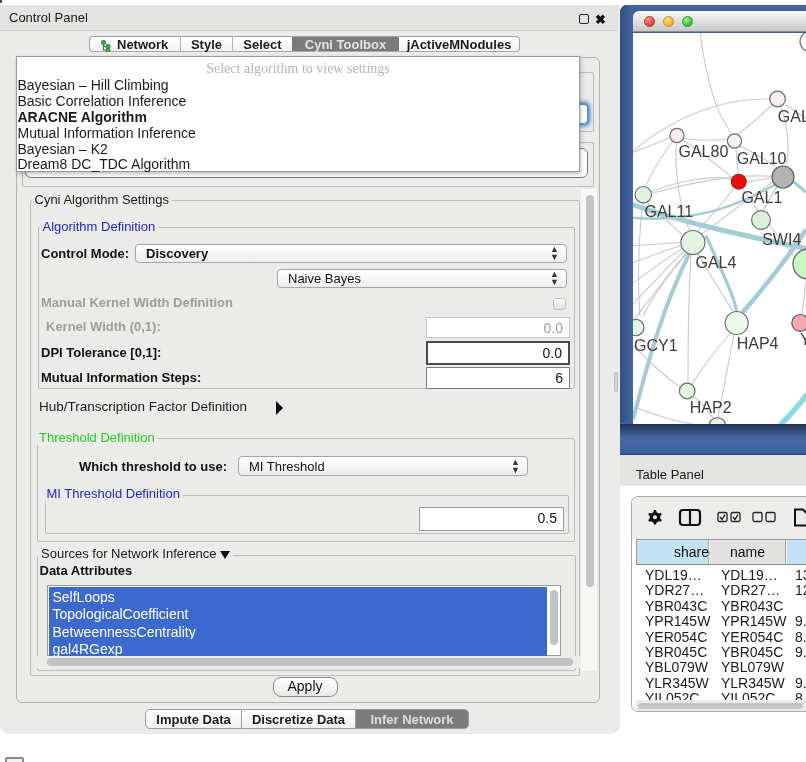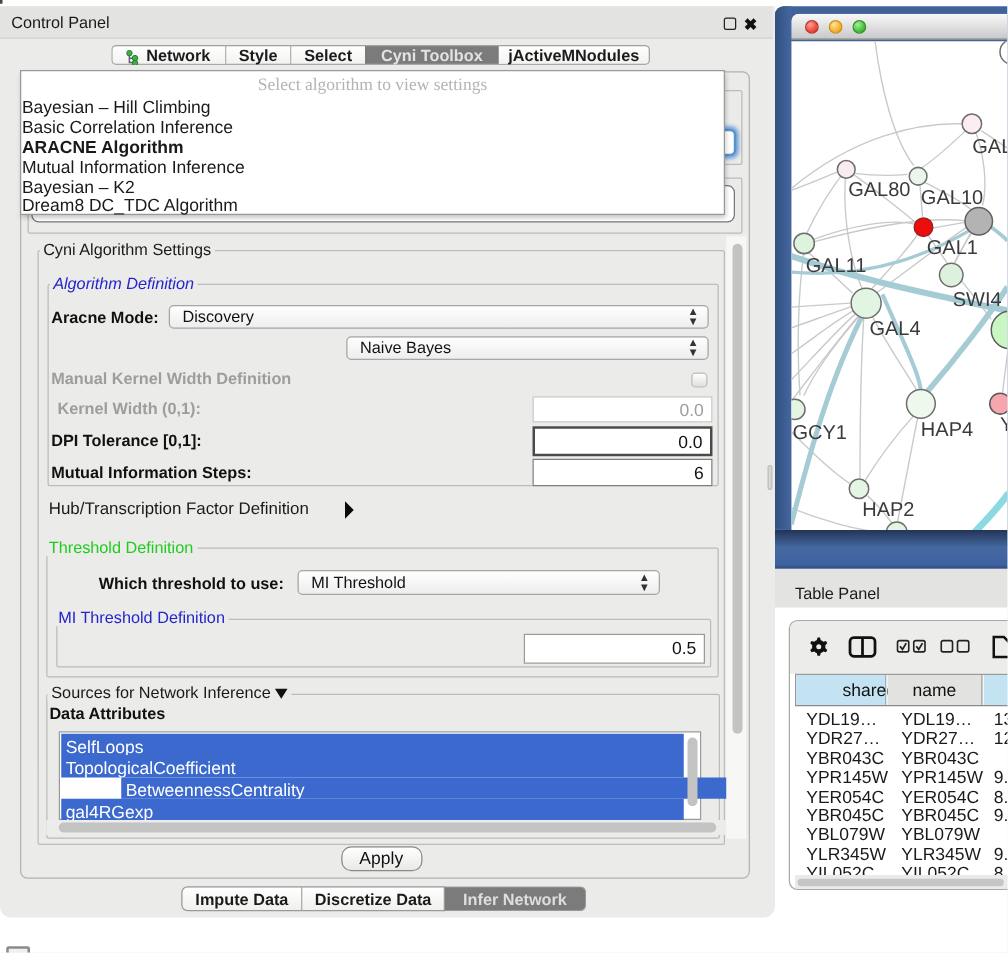--- a/index.html
+++ b/index.html
@@ -79,7 +79,7 @@
     <div class="tb-label" style="left:14.5px;top:133.5px;">Cyni Algorithm Settings</div>
 
     <div class="tb" style="left:21px;top:169px;width:536.5px;height:162px;"></div>
-    <div class="tb-label" style="left:22.5px;top:160.5px;color:#2525cc;font-style:italic;">Algorithm Definition</div>
+    <div class="tb-label" style="left:22.5px;top:160.5px;color:#2525cc;">Algorithm Definition</div>
 
     <label class="b" style="left:24px;top:187.5px;">Aracne Mode:</label>
     <div class="combo" style="left:118px;top:185.5px;width:432px;height:19px;">

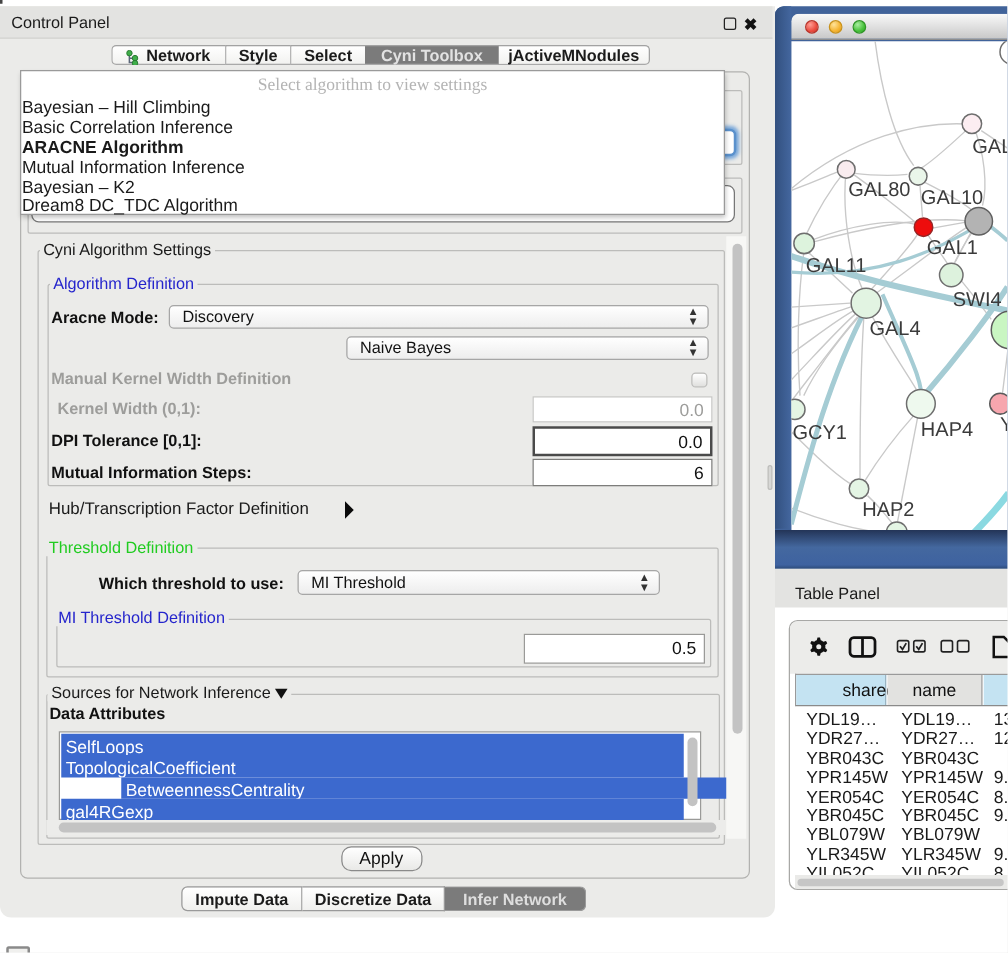--- a/index.html
+++ b/index.html
@@ -81,7 +81,7 @@
     <div class="tb" style="left:21px;top:169px;width:536.5px;height:162px;"></div>
     <div class="tb-label" style="left:22.5px;top:160.5px;color:#2525cc;">Algorithm Definition</div>
 
-    <label class="b" style="left:24px;top:187.5px;">Aracne Mode:</label>
+    <label class="b" style="left:24px;top:187.5px;">Control Mode:</label>
     <div class="combo" style="left:118px;top:185.5px;width:432px;height:19px;">
         <span class="txt">Discovery</span>
         <span class="arr">▲<br>▼</span>

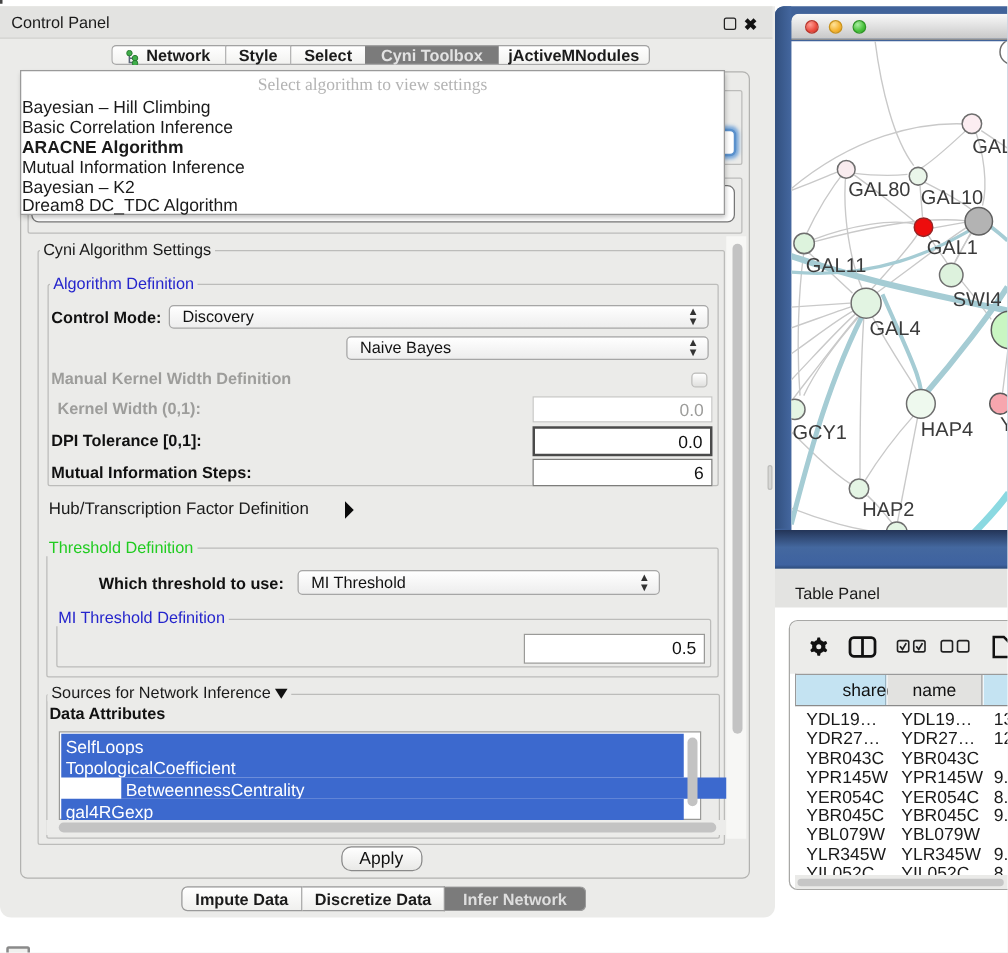--- a/index.html
+++ b/index.html
@@ -82,7 +82,7 @@
     <div class="tb-label" style="left:22.5px;top:160.5px;color:#2525cc;">Algorithm Definition</div>
 
     <label class="b" style="left:24px;top:187.5px;">Control Mode:</label>
-    <div class="combo" style="left:118px;top:185.5px;width:432px;height:19px;">
+    <div class="combo" style="left:118px;top:185.5px;width:432px;height:19px;font-weight:bold;">
         <span class="txt">Discovery</span>
         <span class="arr">▲<br>▼</span>
       </div>

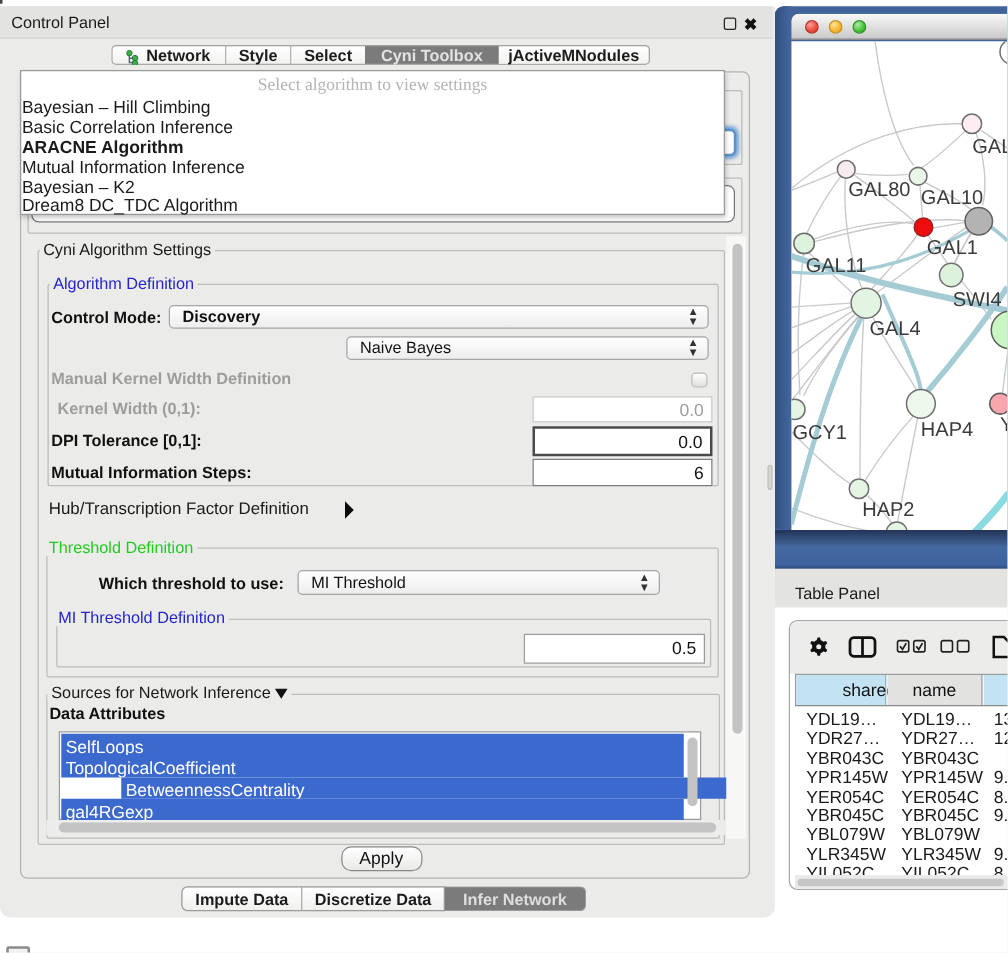--- a/index.html
+++ b/index.html
@@ -129,7 +129,7 @@
     <div class="abs" id="attrlist">
       <div class="lrow" style="top:1px;">SelfLoops</div>
       <div class="lrow" style="top:18.25px;">TopologicalCoefficient</div>
-      <div class="lrow" style="top:35.5px;margin-left:48px;">BetweennessCentrality</div>
+      <div class="lrow" style="top:35.5px;">BetweennessCentrality</div>
       <div class="lrow" style="top:52.75px;">gal4RGexp</div>
       <div class="sbthumb" style="right:2px;top:4px;width:8px;height:55px;"></div>
     </div>

